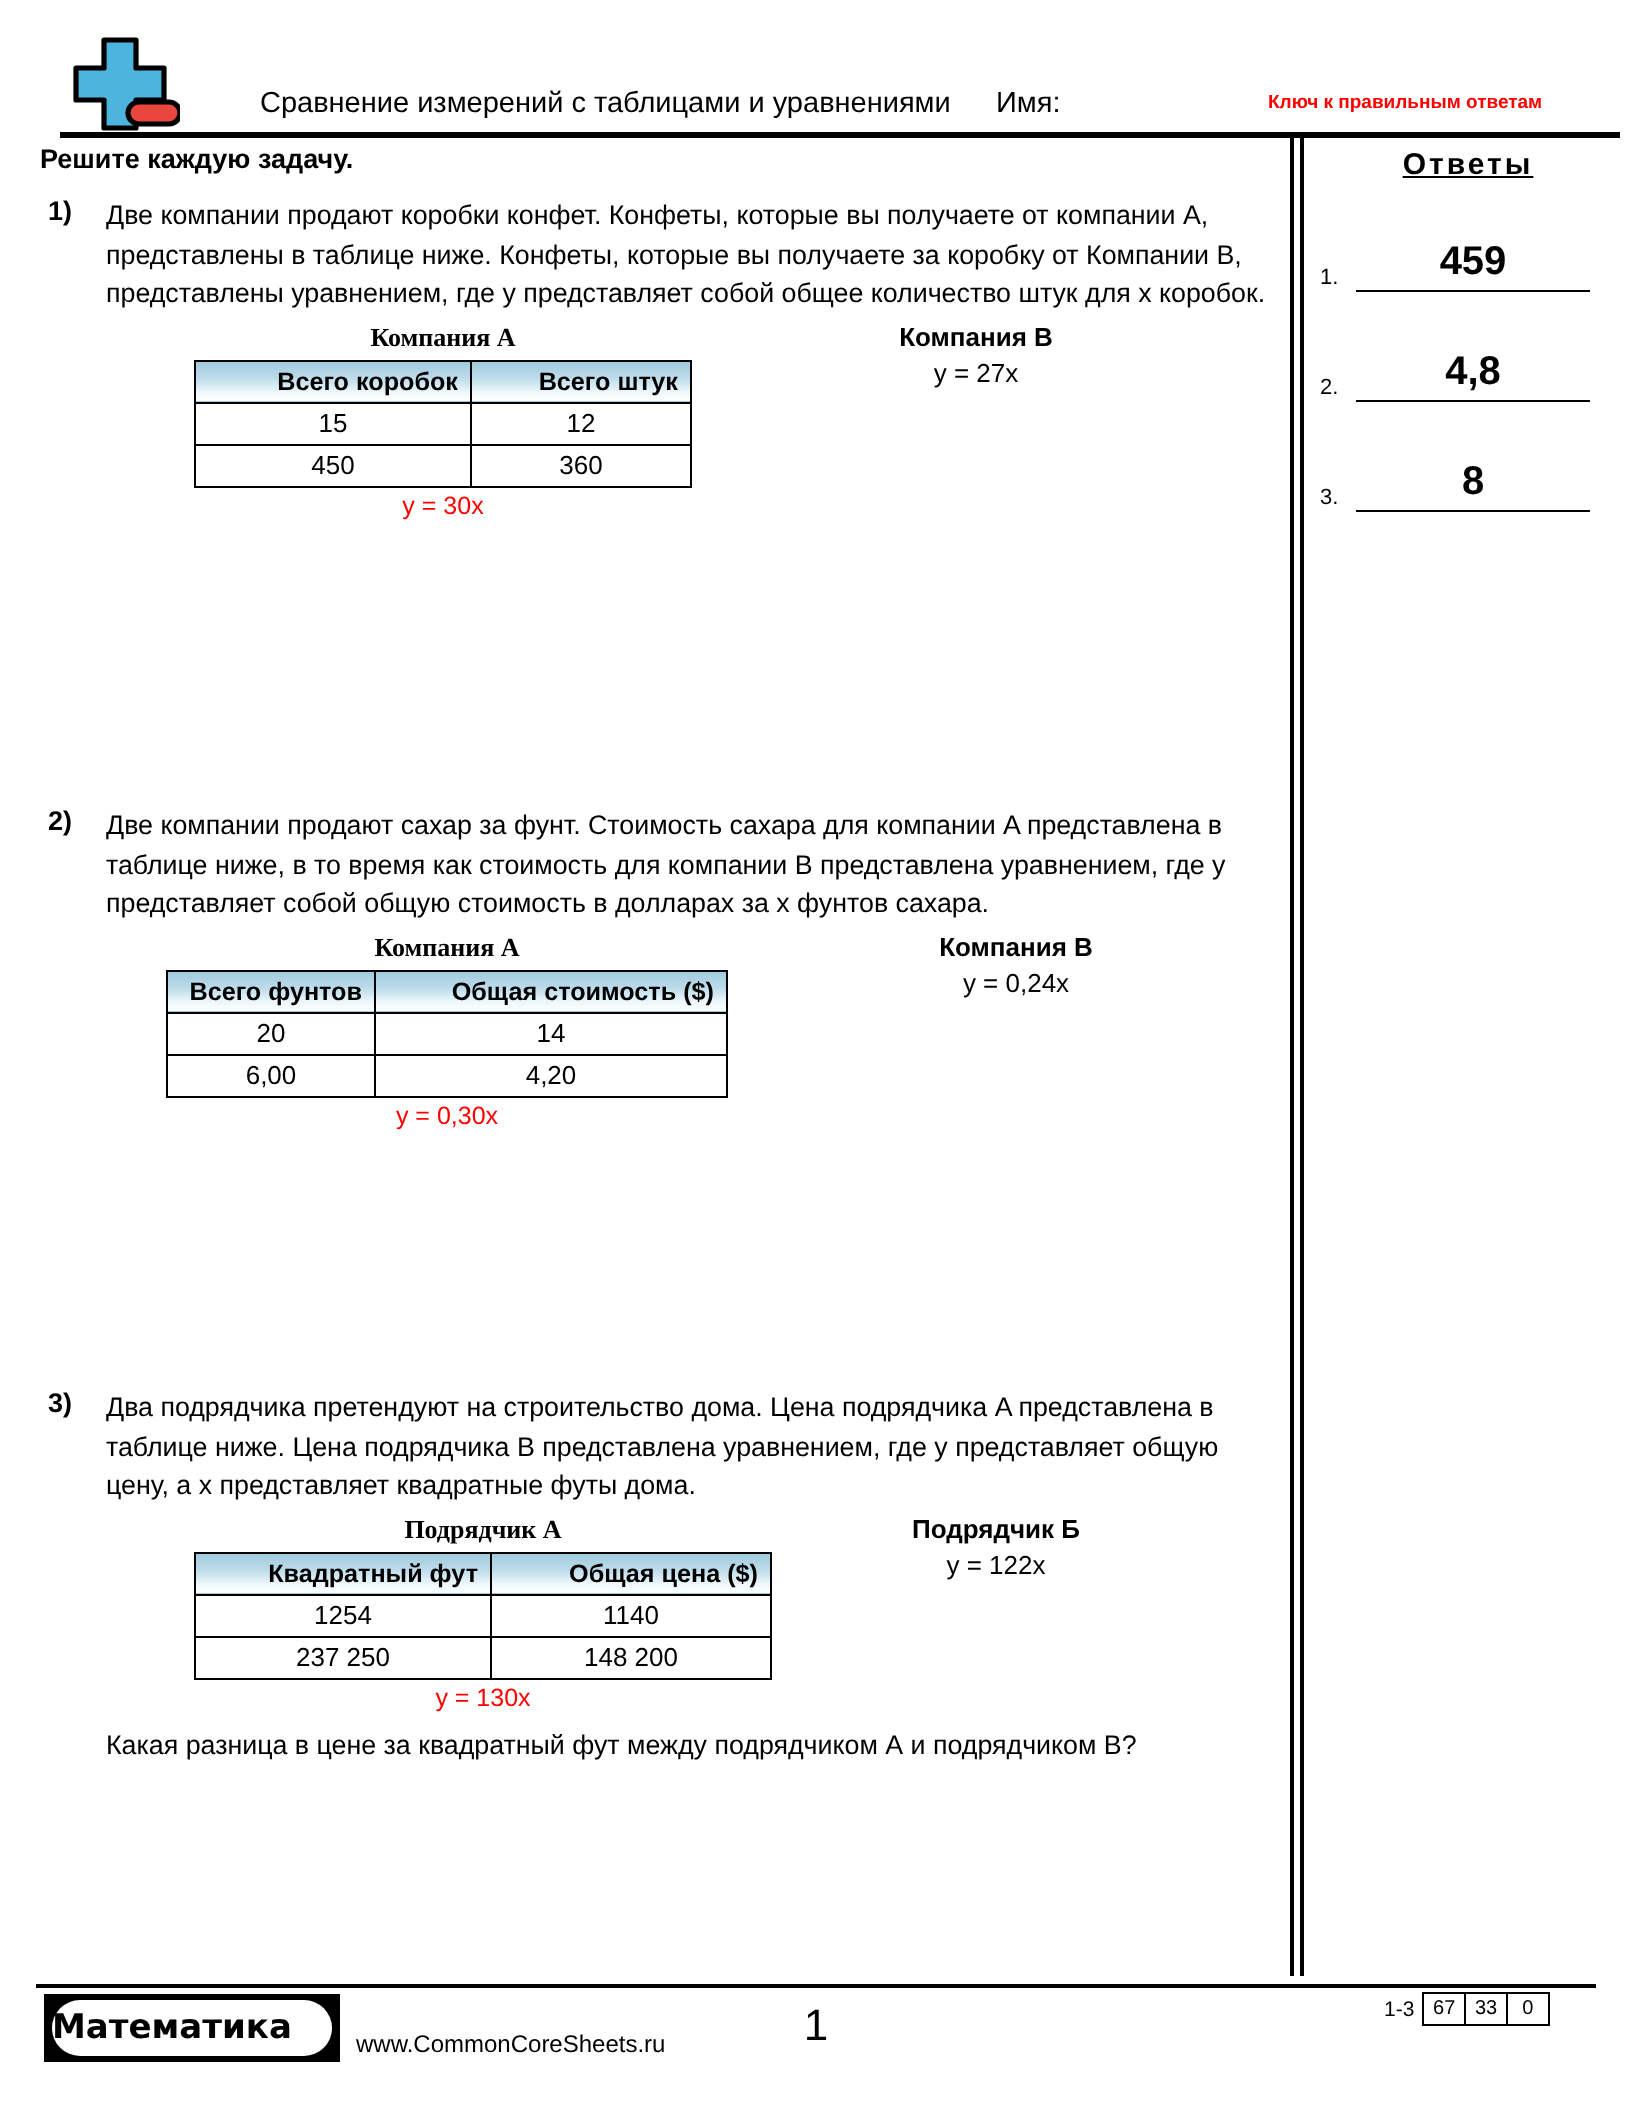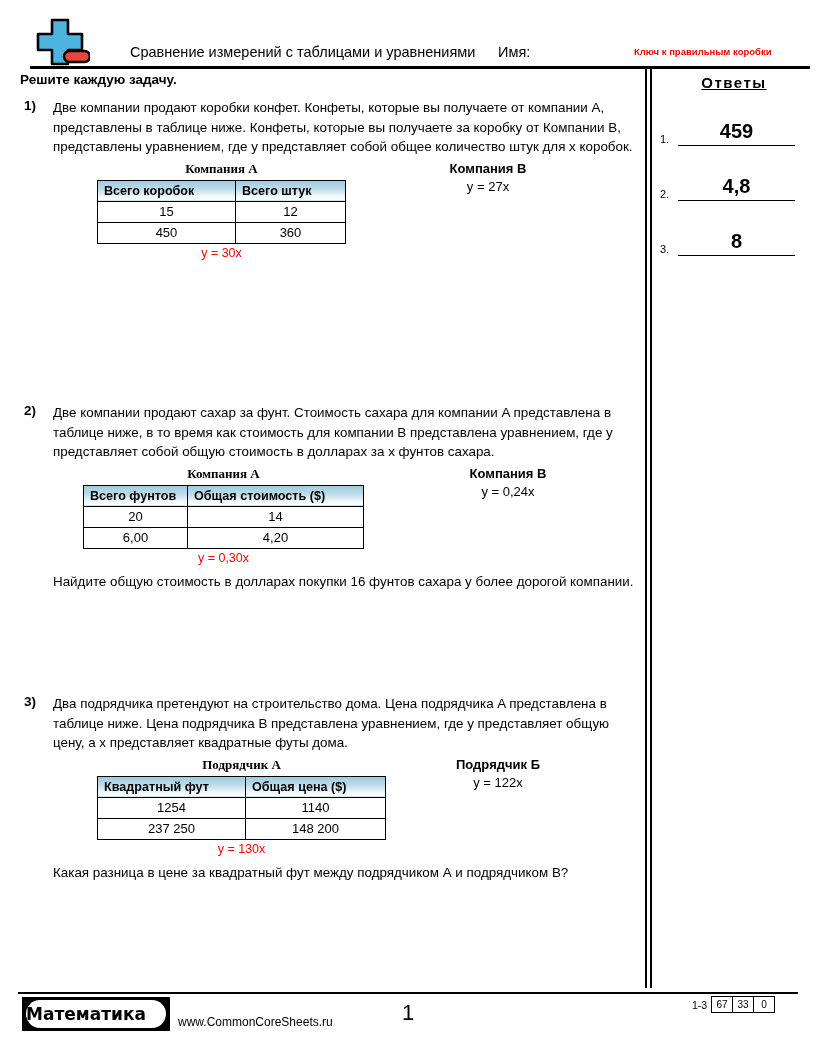--- a/index.html
+++ b/index.html
@@ -171,7 +171,7 @@
 
   <div id="header-title">Сравнение измерений с таблицами и уравнениями</div>
   <div id="name-label">Имя:</div>
-  <div id="answer-key-label">Ключ к правильным коробки</div>
+  <div id="answer-key-label">Ключ к правильным ответам</div>
   <div id="header-rule"></div>
 </div>
 

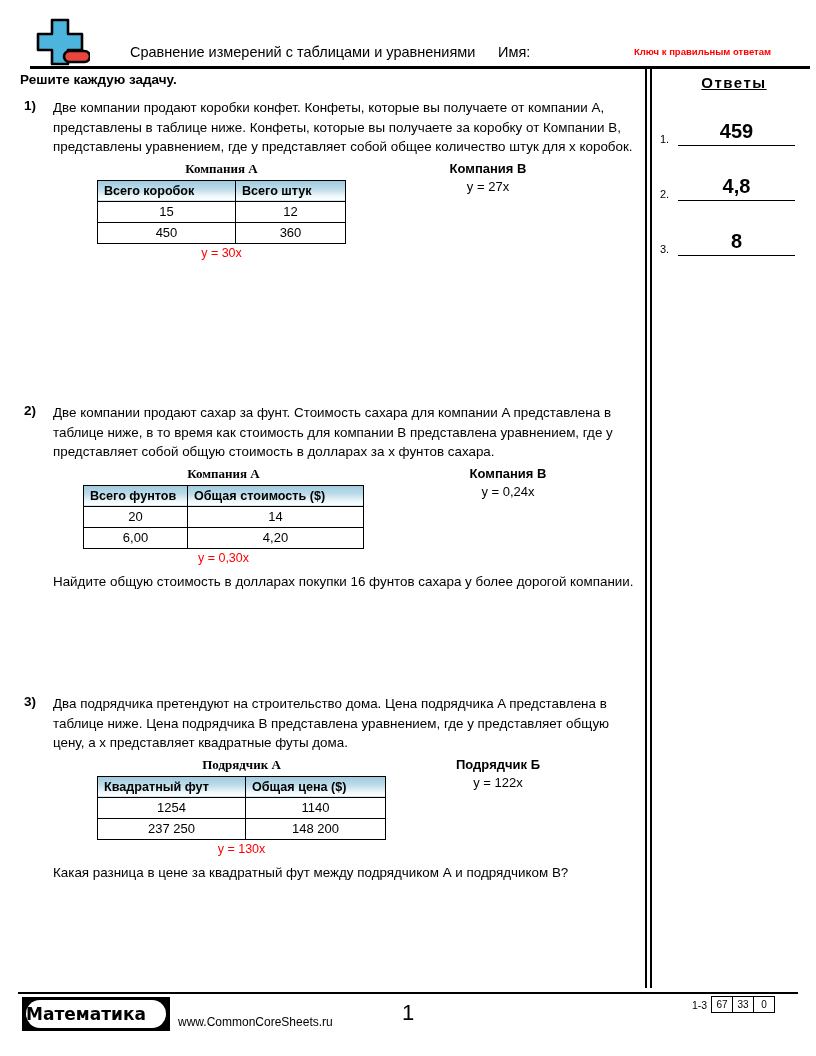--- a/index.html
+++ b/index.html
@@ -100,7 +100,7 @@
     background: linear-gradient(to bottom, #9fc9dd 0%, #bcdbe9 42%, #eef7fb 78%, #ffffff 100%);
     border: 1.3px solid #000;
     font-size: 12.6px; font-weight: bold;
-    padding: 3px 6px; text-align: left;
+    padding: 3px 6px; text-align: right;
   }
   table.data td {
     border: 1.3px solid #000;

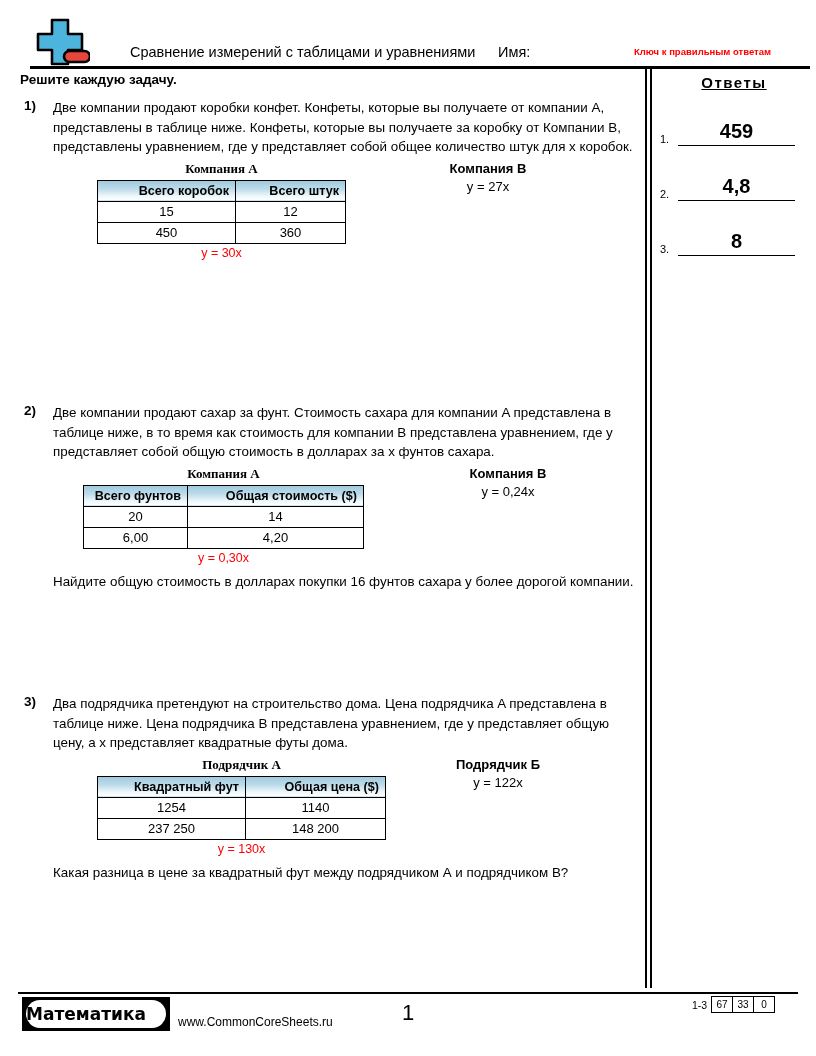--- a/index.html
+++ b/index.html
@@ -275,7 +275,6 @@
       </div>
     </div>
 
-    <div class="p-question">Найдите общую стоимость в долларах покупки 16 фунтов сахара у более дорогой компании.</div>
   </div>
 </div>
 

